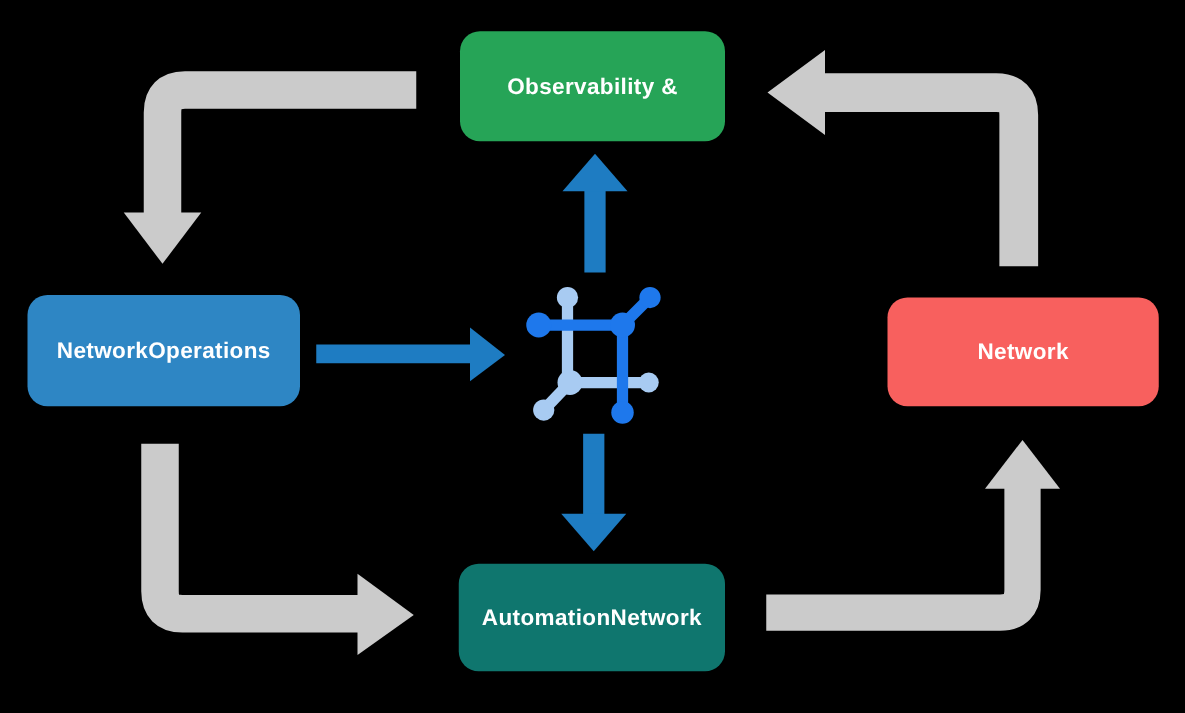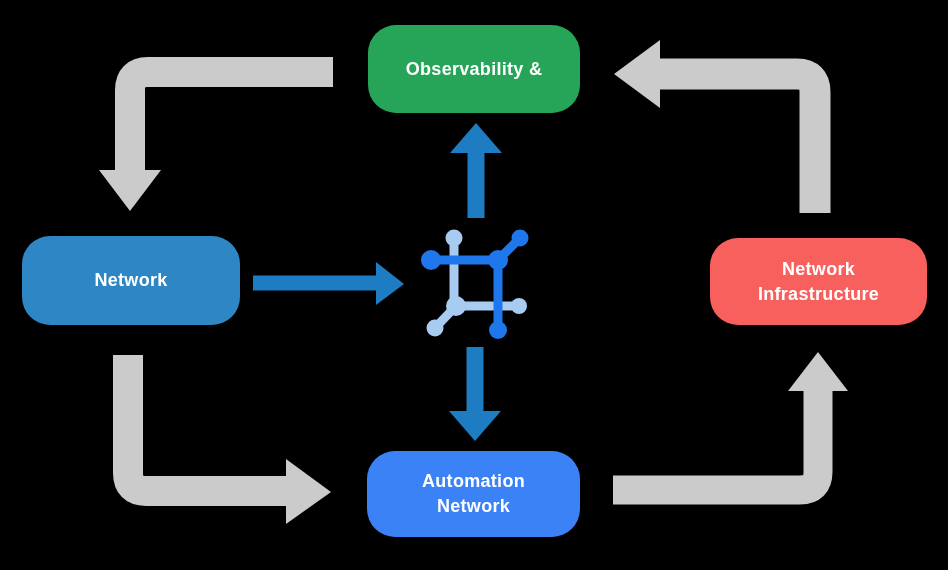--- a/index.html
+++ b/index.html
@@ -22,9 +22,9 @@
   }
   .node {
     position: absolute;
-    border-radius: 28px;
+    border-radius: 16px;
     display: flex;
-    flex-direction: column;
+    flex-direction: row;
     align-items: center;
     justify-content: center;
     color: #ffffff;

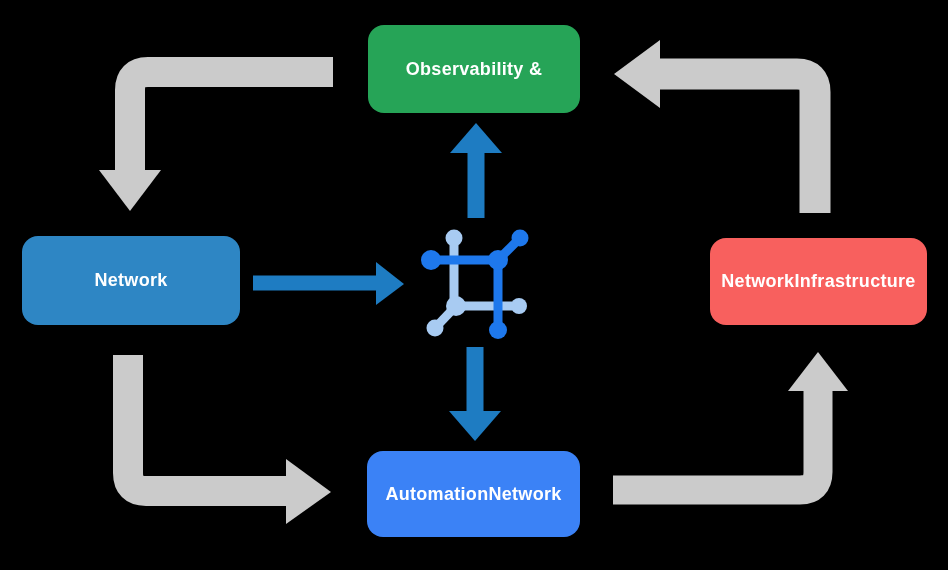--- a/index.html
+++ b/index.html
@@ -112,6 +112,7 @@
 
   <div class="node" id="node-operations" style="background-color: rgb(46, 134, 196);">
     <span>Network</span>
+    <span>Operations</span>
   </div>
 
   <div class="node" id="node-infrastructure" style="background-color: rgb(248, 96, 94);">

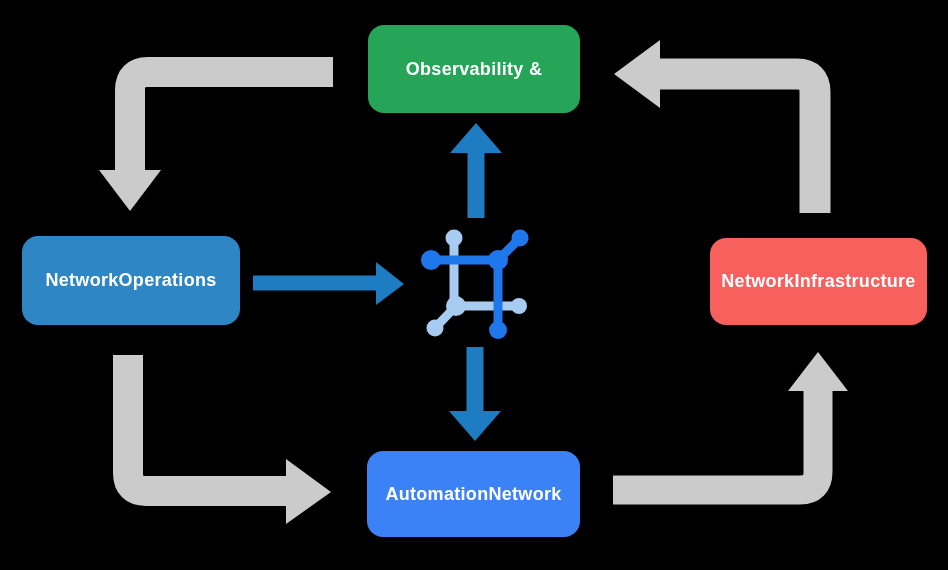--- a/index.html
+++ b/index.html
@@ -117,7 +117,6 @@
 
   <div class="node" id="node-infrastructure" style="background-color: rgb(248, 96, 94);">
     <span>Network</span>
-    <span>Infrastructure</span>
   </div>
 
   <div class="node" id="node-automation" style="background-color: #3b82f6;">

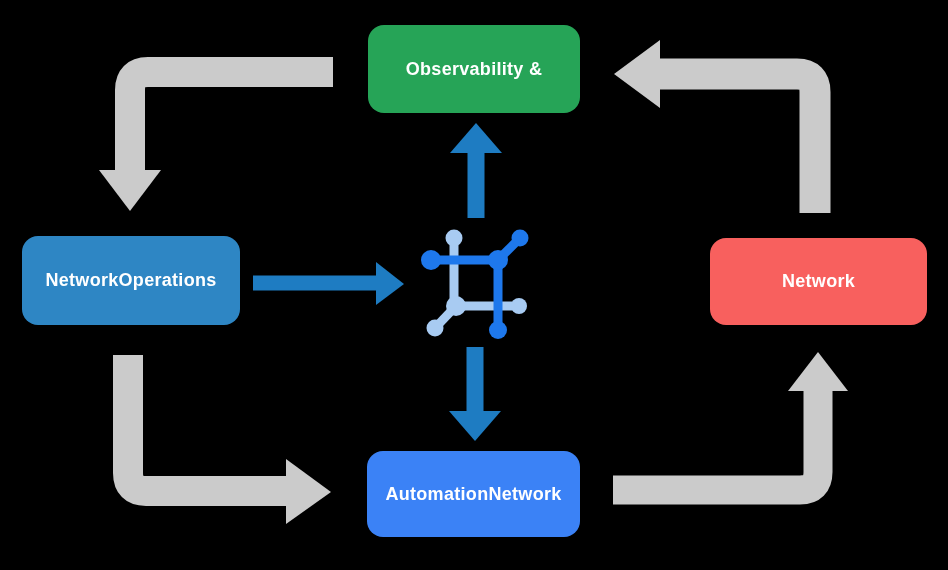--- a/index.html
+++ b/index.html
@@ -119,7 +119,7 @@
     <span>Network</span>
   </div>
 
-  <div class="node" id="node-automation" style="background-color: #3b82f6;">
+  <div class="node" id="node-automation" style="background-color: #0f766e;">
     <span>Automation</span>
     <span>Network</span>
   </div>

